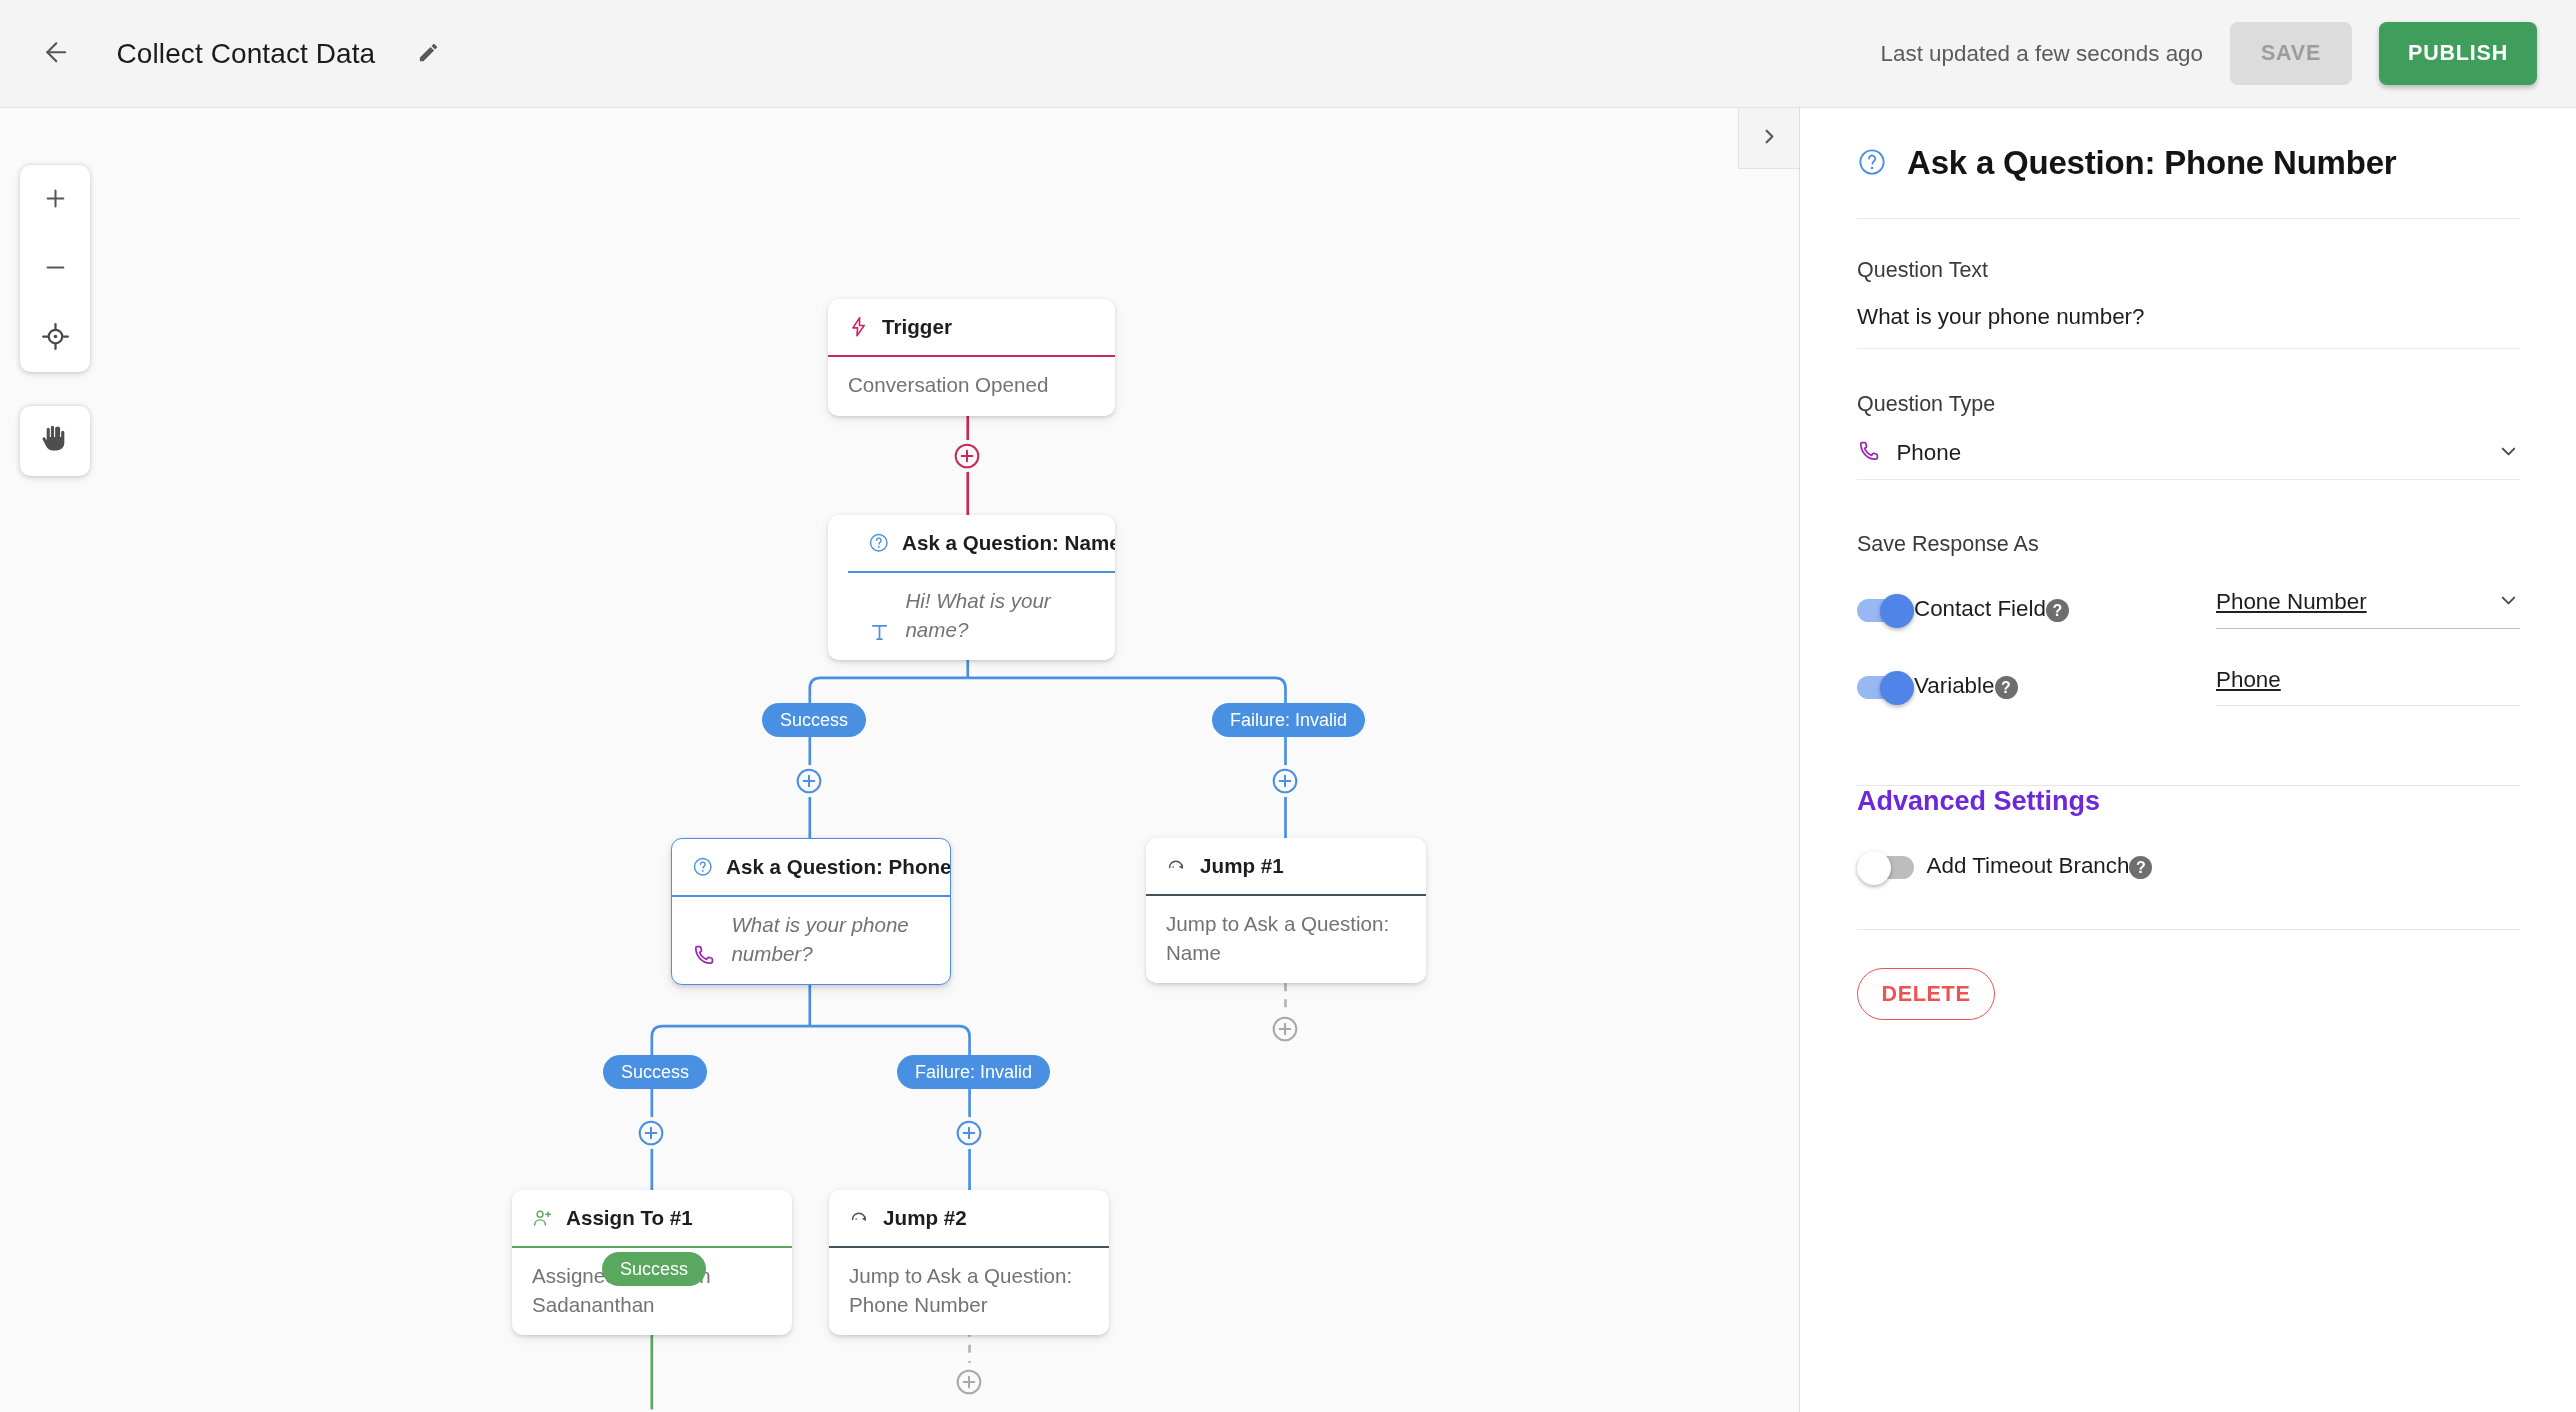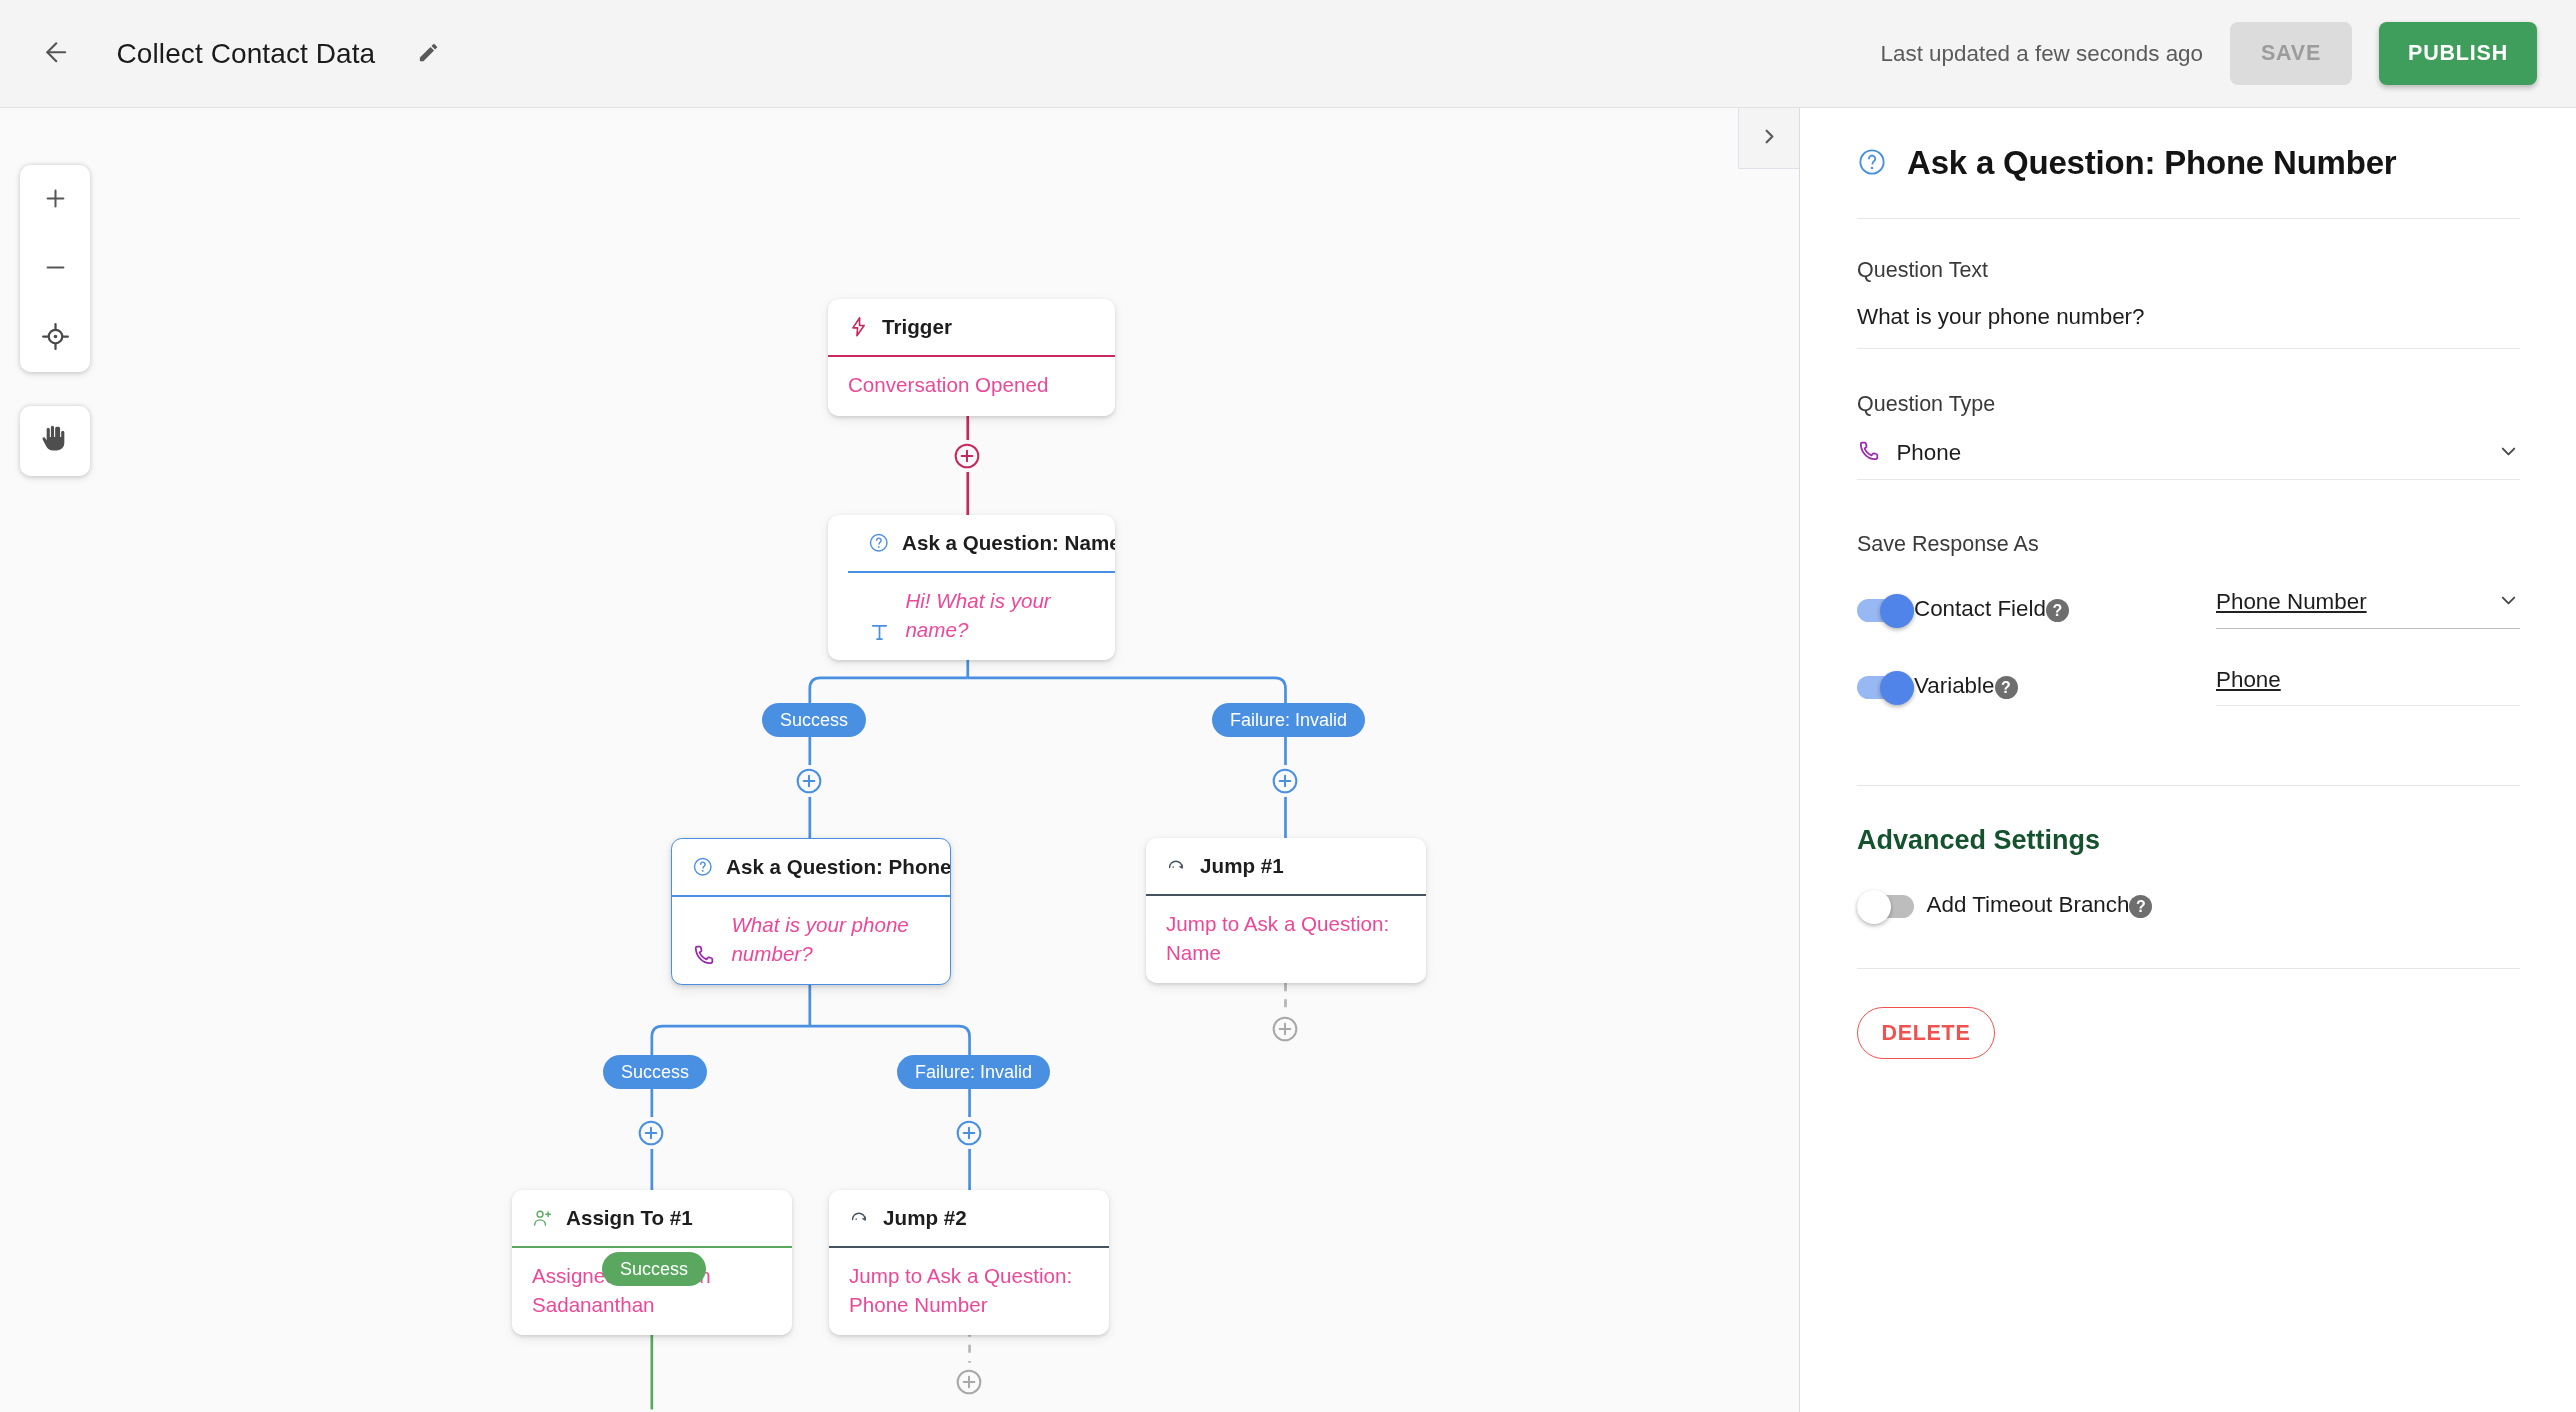--- a/index.html
+++ b/index.html
@@ -122,7 +122,7 @@
   .node-body {
     display: flex; align-items: center; gap: 14.4px;
     padding: 14.4px 20px 16px 20px;
-    font-size: 20.6px; color: #ec4899; line-height: 1.38;
+    font-size: 20.6px; color: #737373; line-height: 1.38;
   }
   .node-body .nb-ico { flex: 0 0 auto; display: flex; align-items: center; }
   .node-body.italic { font-style: italic; align-items: flex-end; }

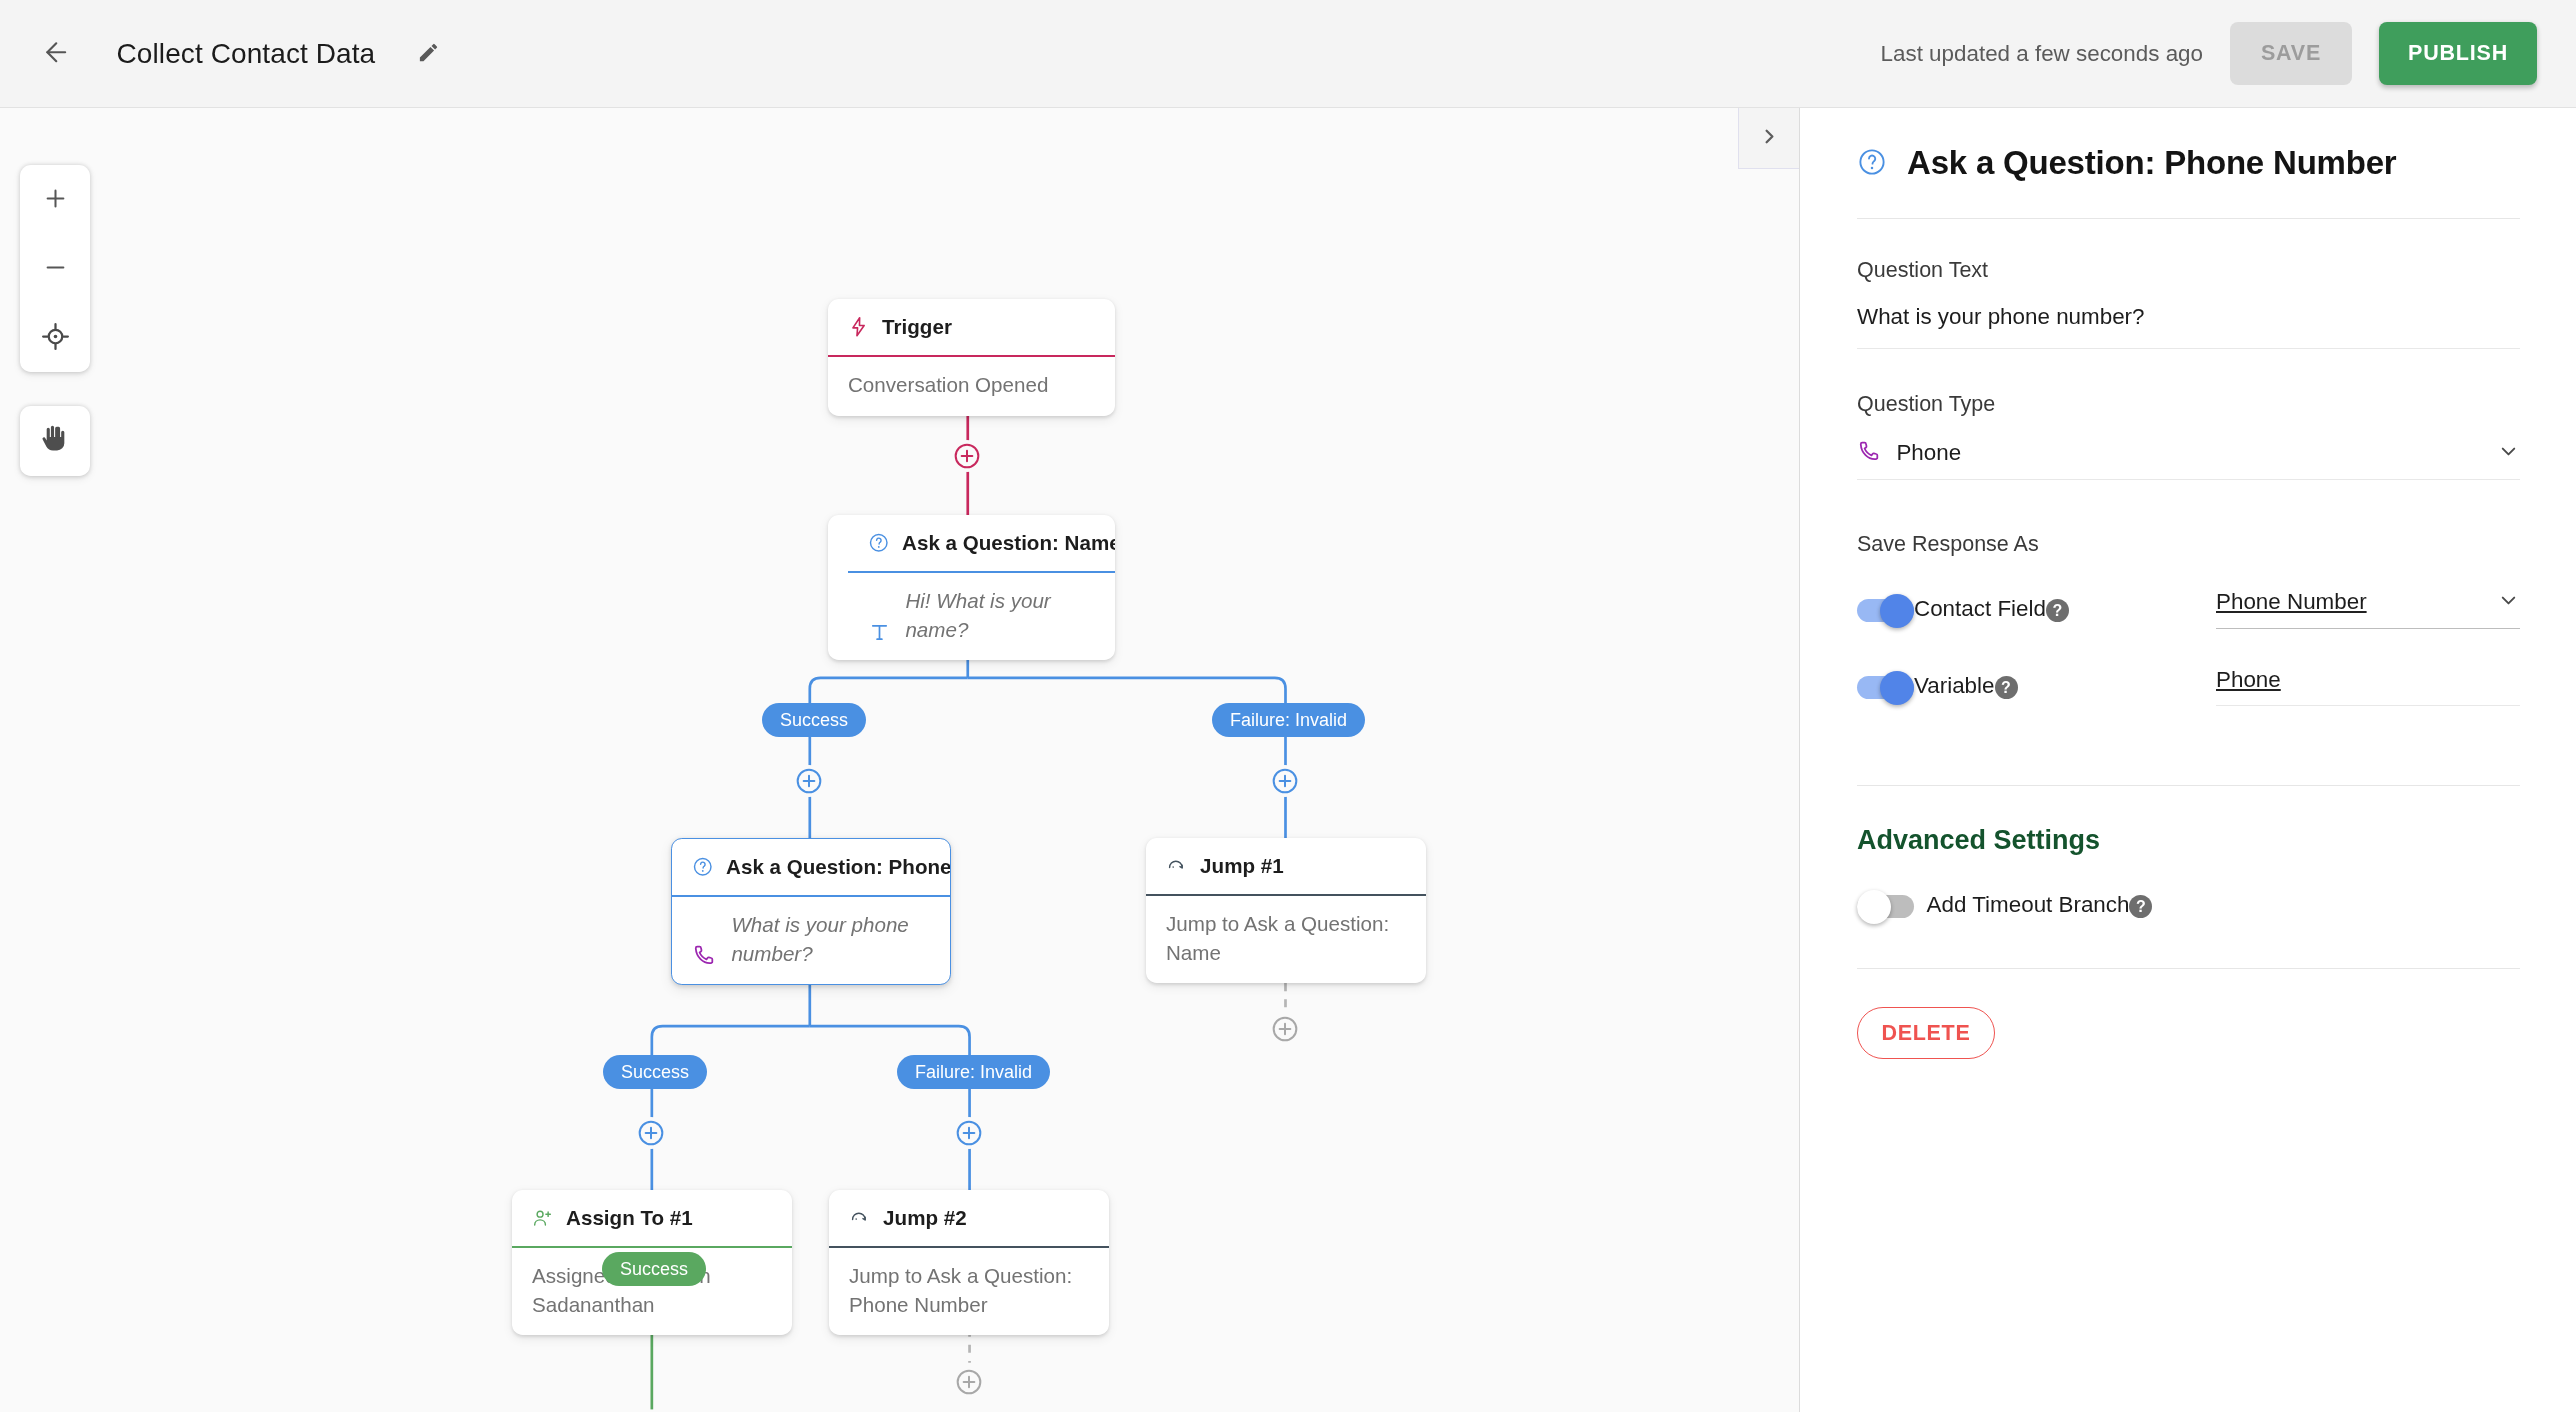--- a/index.html
+++ b/index.html
@@ -225,8 +225,7 @@
 
   #hr-advanced { margin-top: 79px; }
   #advanced-title {
-    margin-top: 39px;
-    font-size: 27px; font-weight: 700; color: #14532d;
+    font-size: 27px; font-weight: 700; color: #6d28d9;
   }
   #timeout-row { margin-top: 36px; }
   #hr-delete { margin-top: 50px; }

